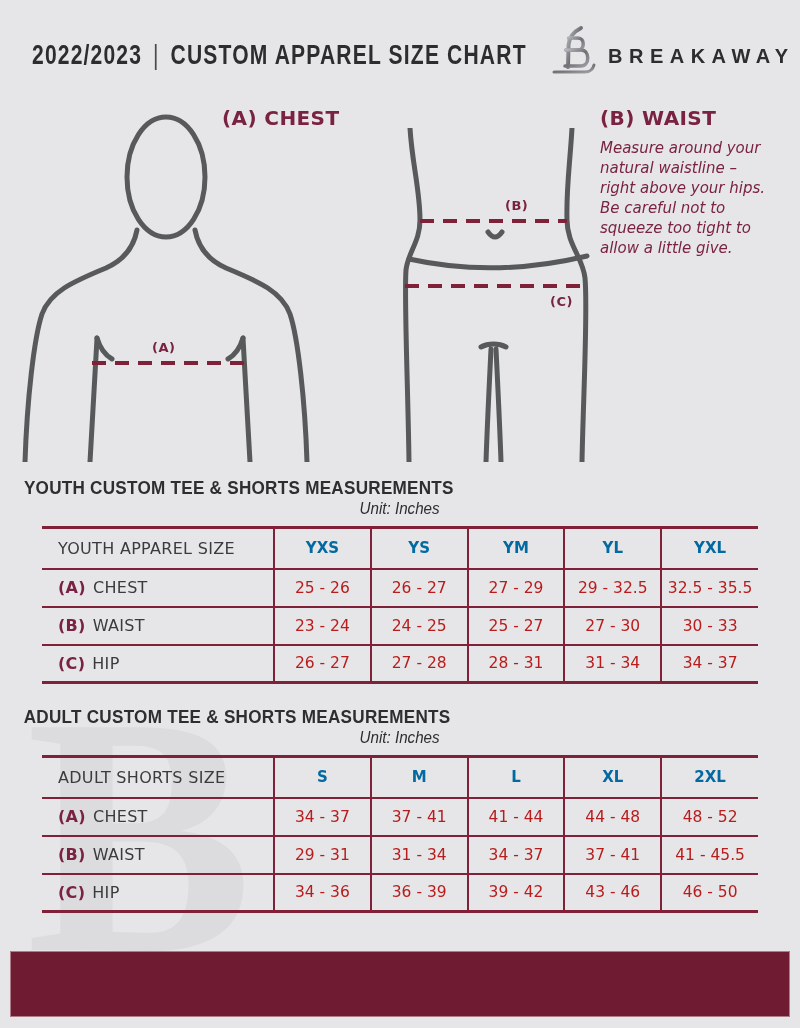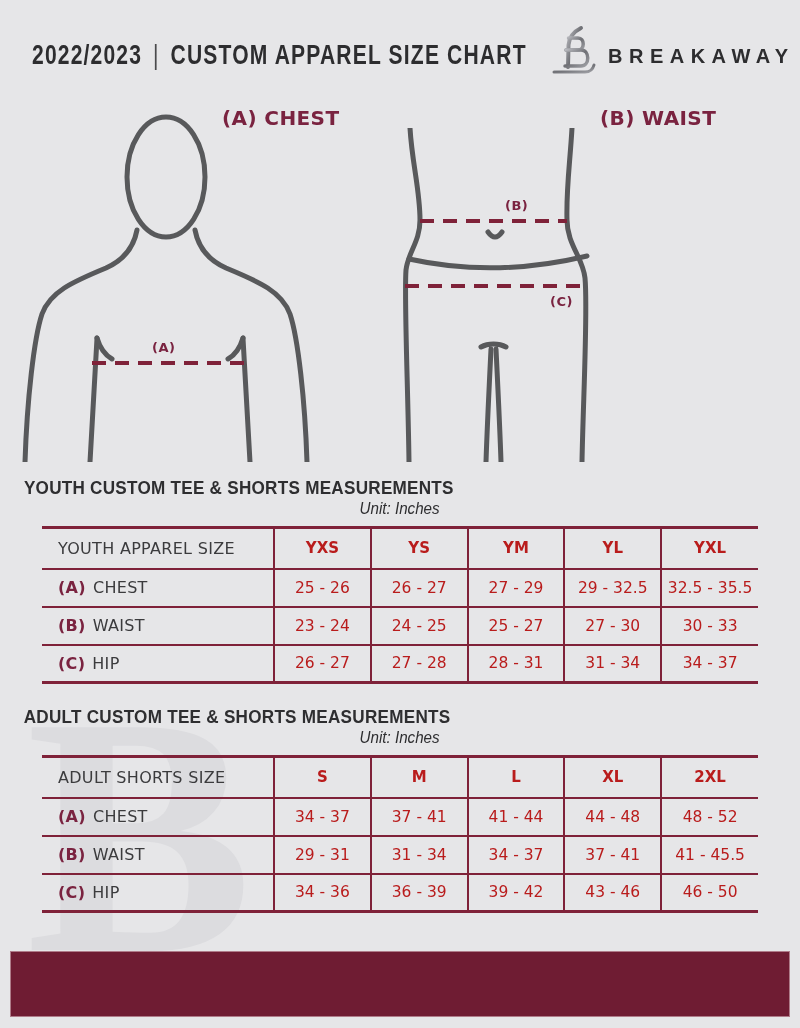--- a/index.html
+++ b/index.html
@@ -125,6 +125,12 @@
     </div>
     <div class="instr" style="left:600px;top:106px;width:198px;">
       <div class="instr-heading">(B) WAIST</div>
+      <div class="instr-body">Measure around your
+natural waistline –
+right above your hips.
+Be careful not to
+squeeze too tight to
+allow a little give.</div>
     </div>
     <div class="instr" style="left:600px;top:281px;width:200px;">
     </div>

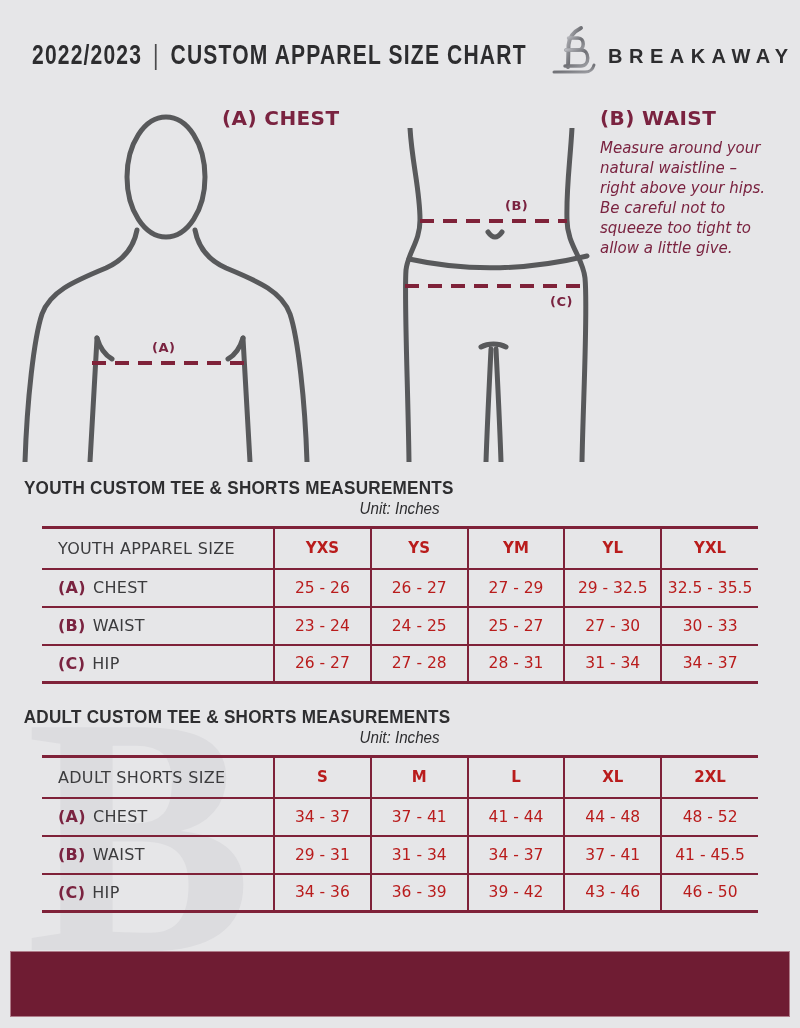--- a/index.html
+++ b/index.html
@@ -55,7 +55,7 @@
   .size-table tbody td{height:38px;}
   .label-col{text-align:left;padding-left:16px;font-size:16px;font-weight:normal;
     color:#3b3b3d;letter-spacing:0.3px;}
-  .size-col{font-size:15px;font-weight:bold;color:#b91c1c;text-align:center;}
+  .size-col{font-size:15px;font-weight:bold;color:#0369a1;text-align:center;}
   .val{font-size:15.5px;color:#b91c1c;text-align:center;}
   .pfx{font-weight:bold;color:var(--accent-text);margin-right:7px;}
   .lbl{color:#3b3b3d;}

